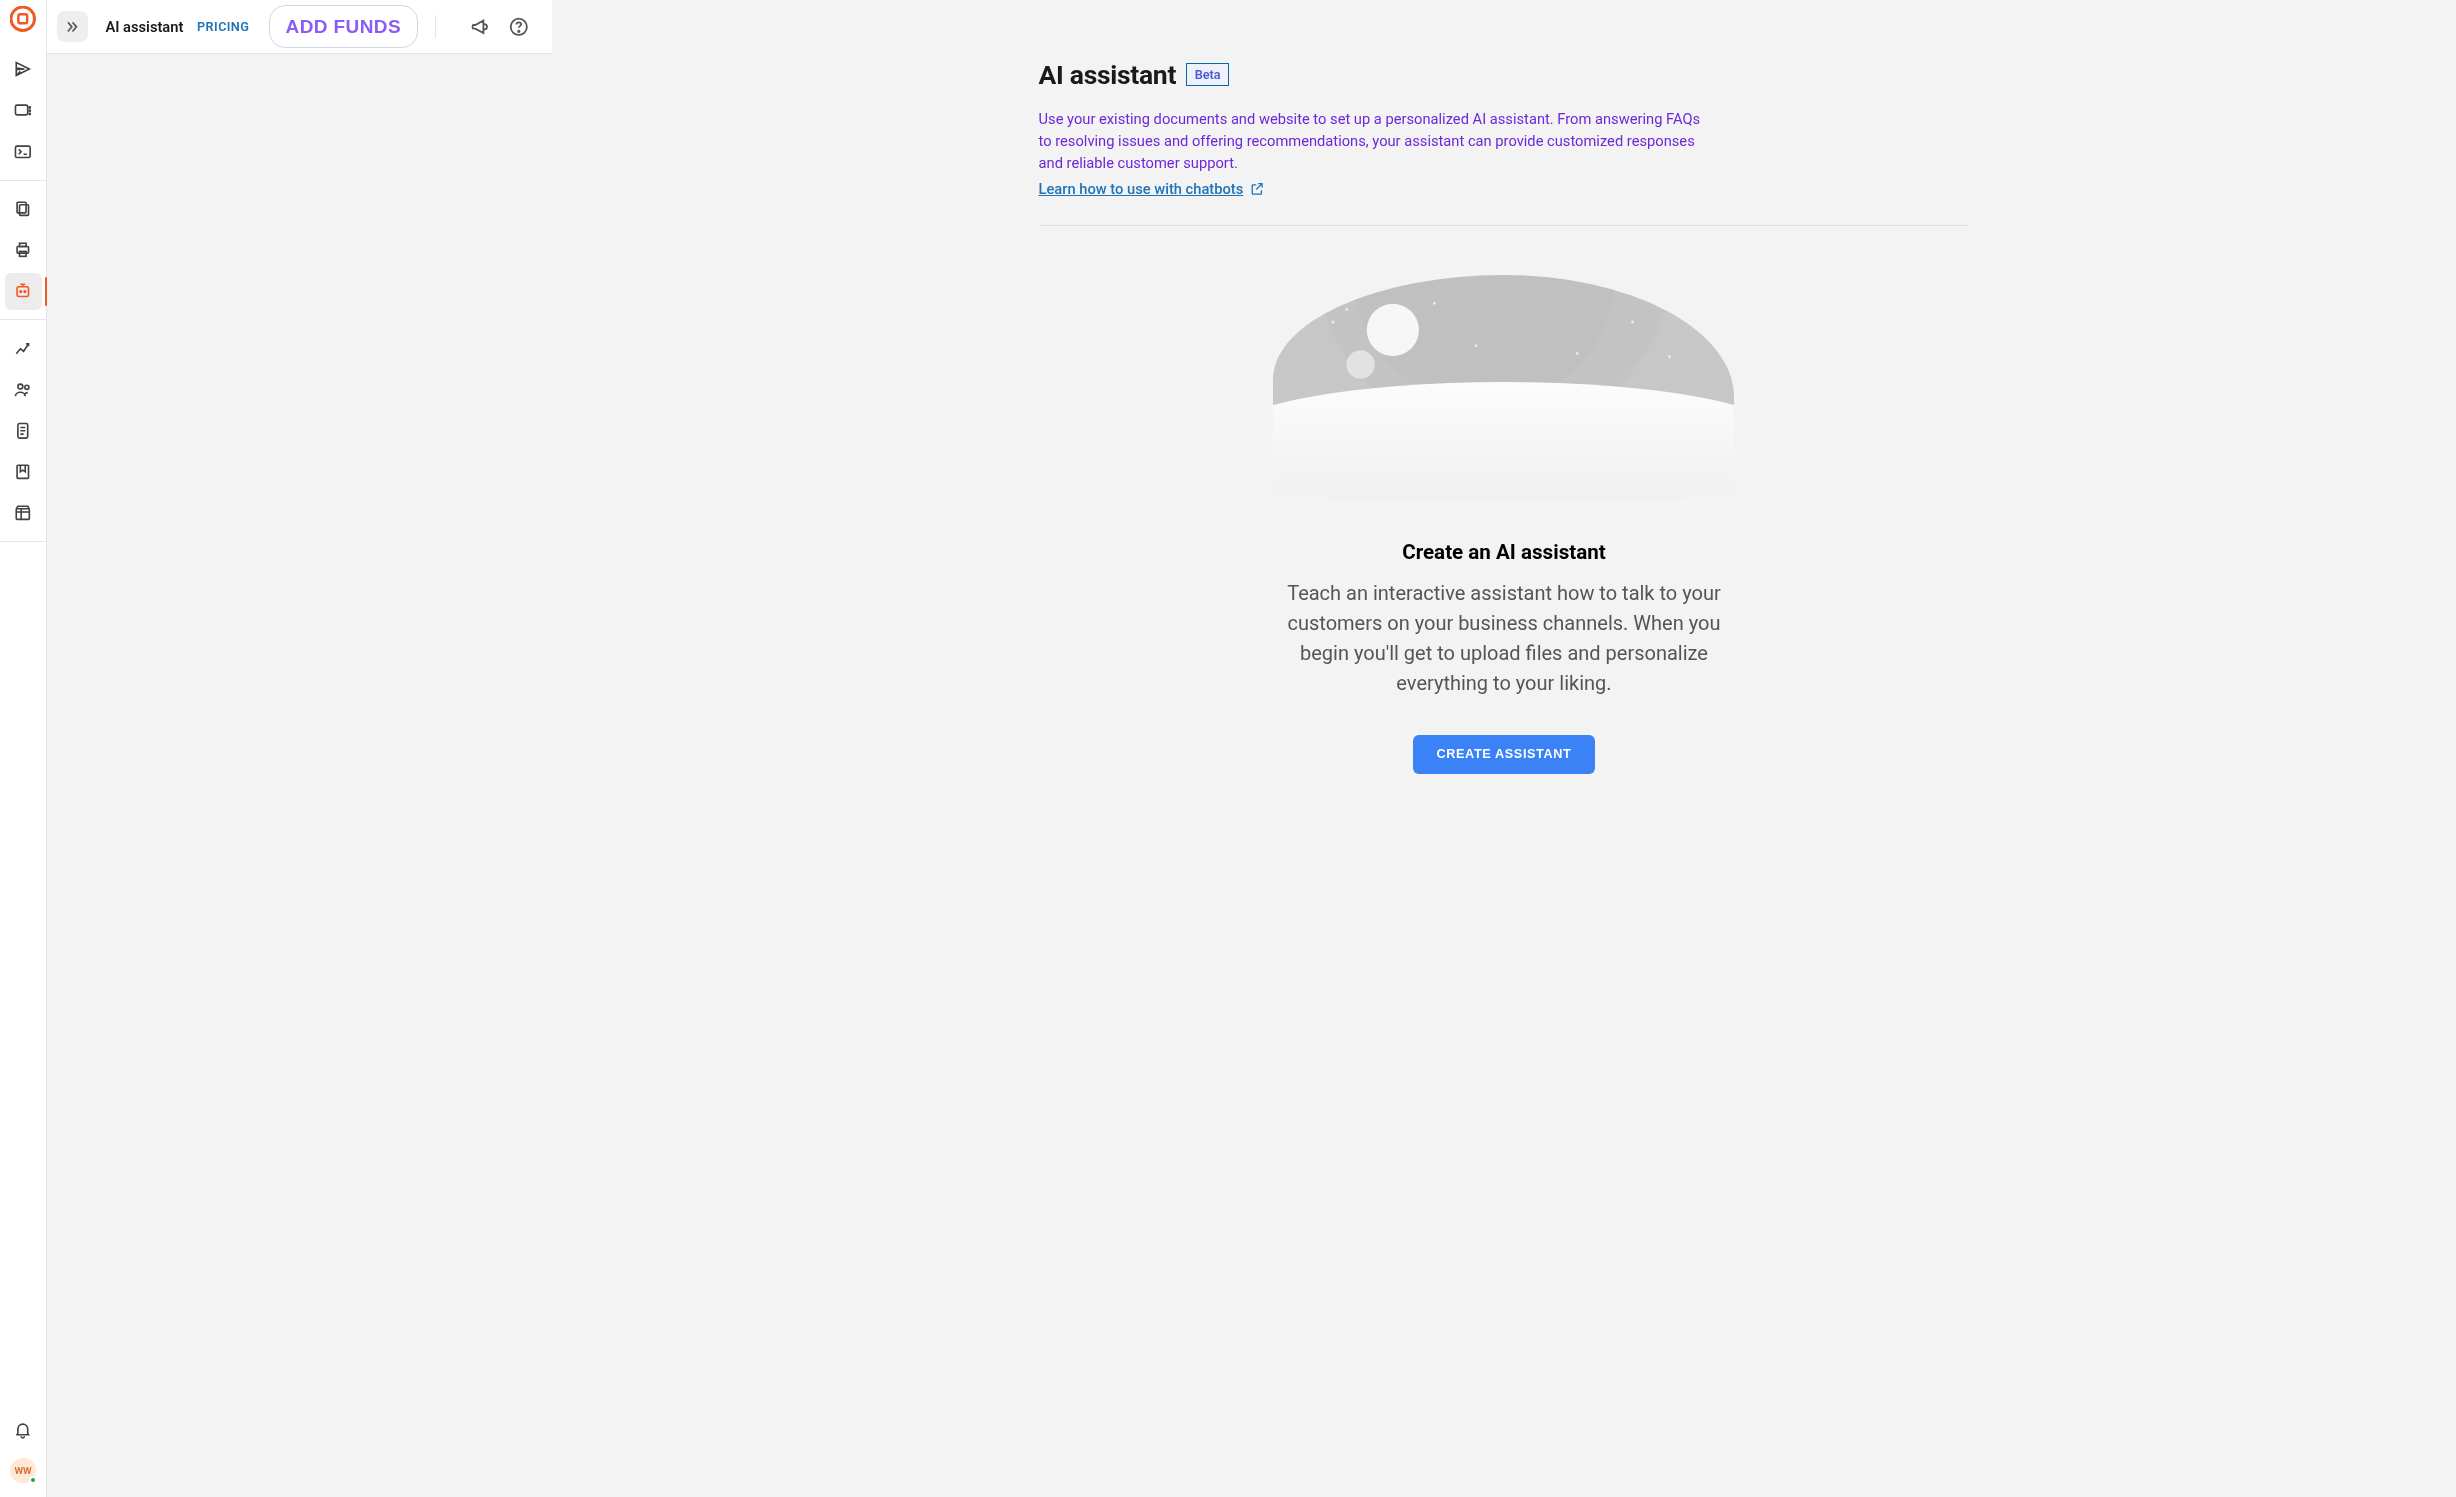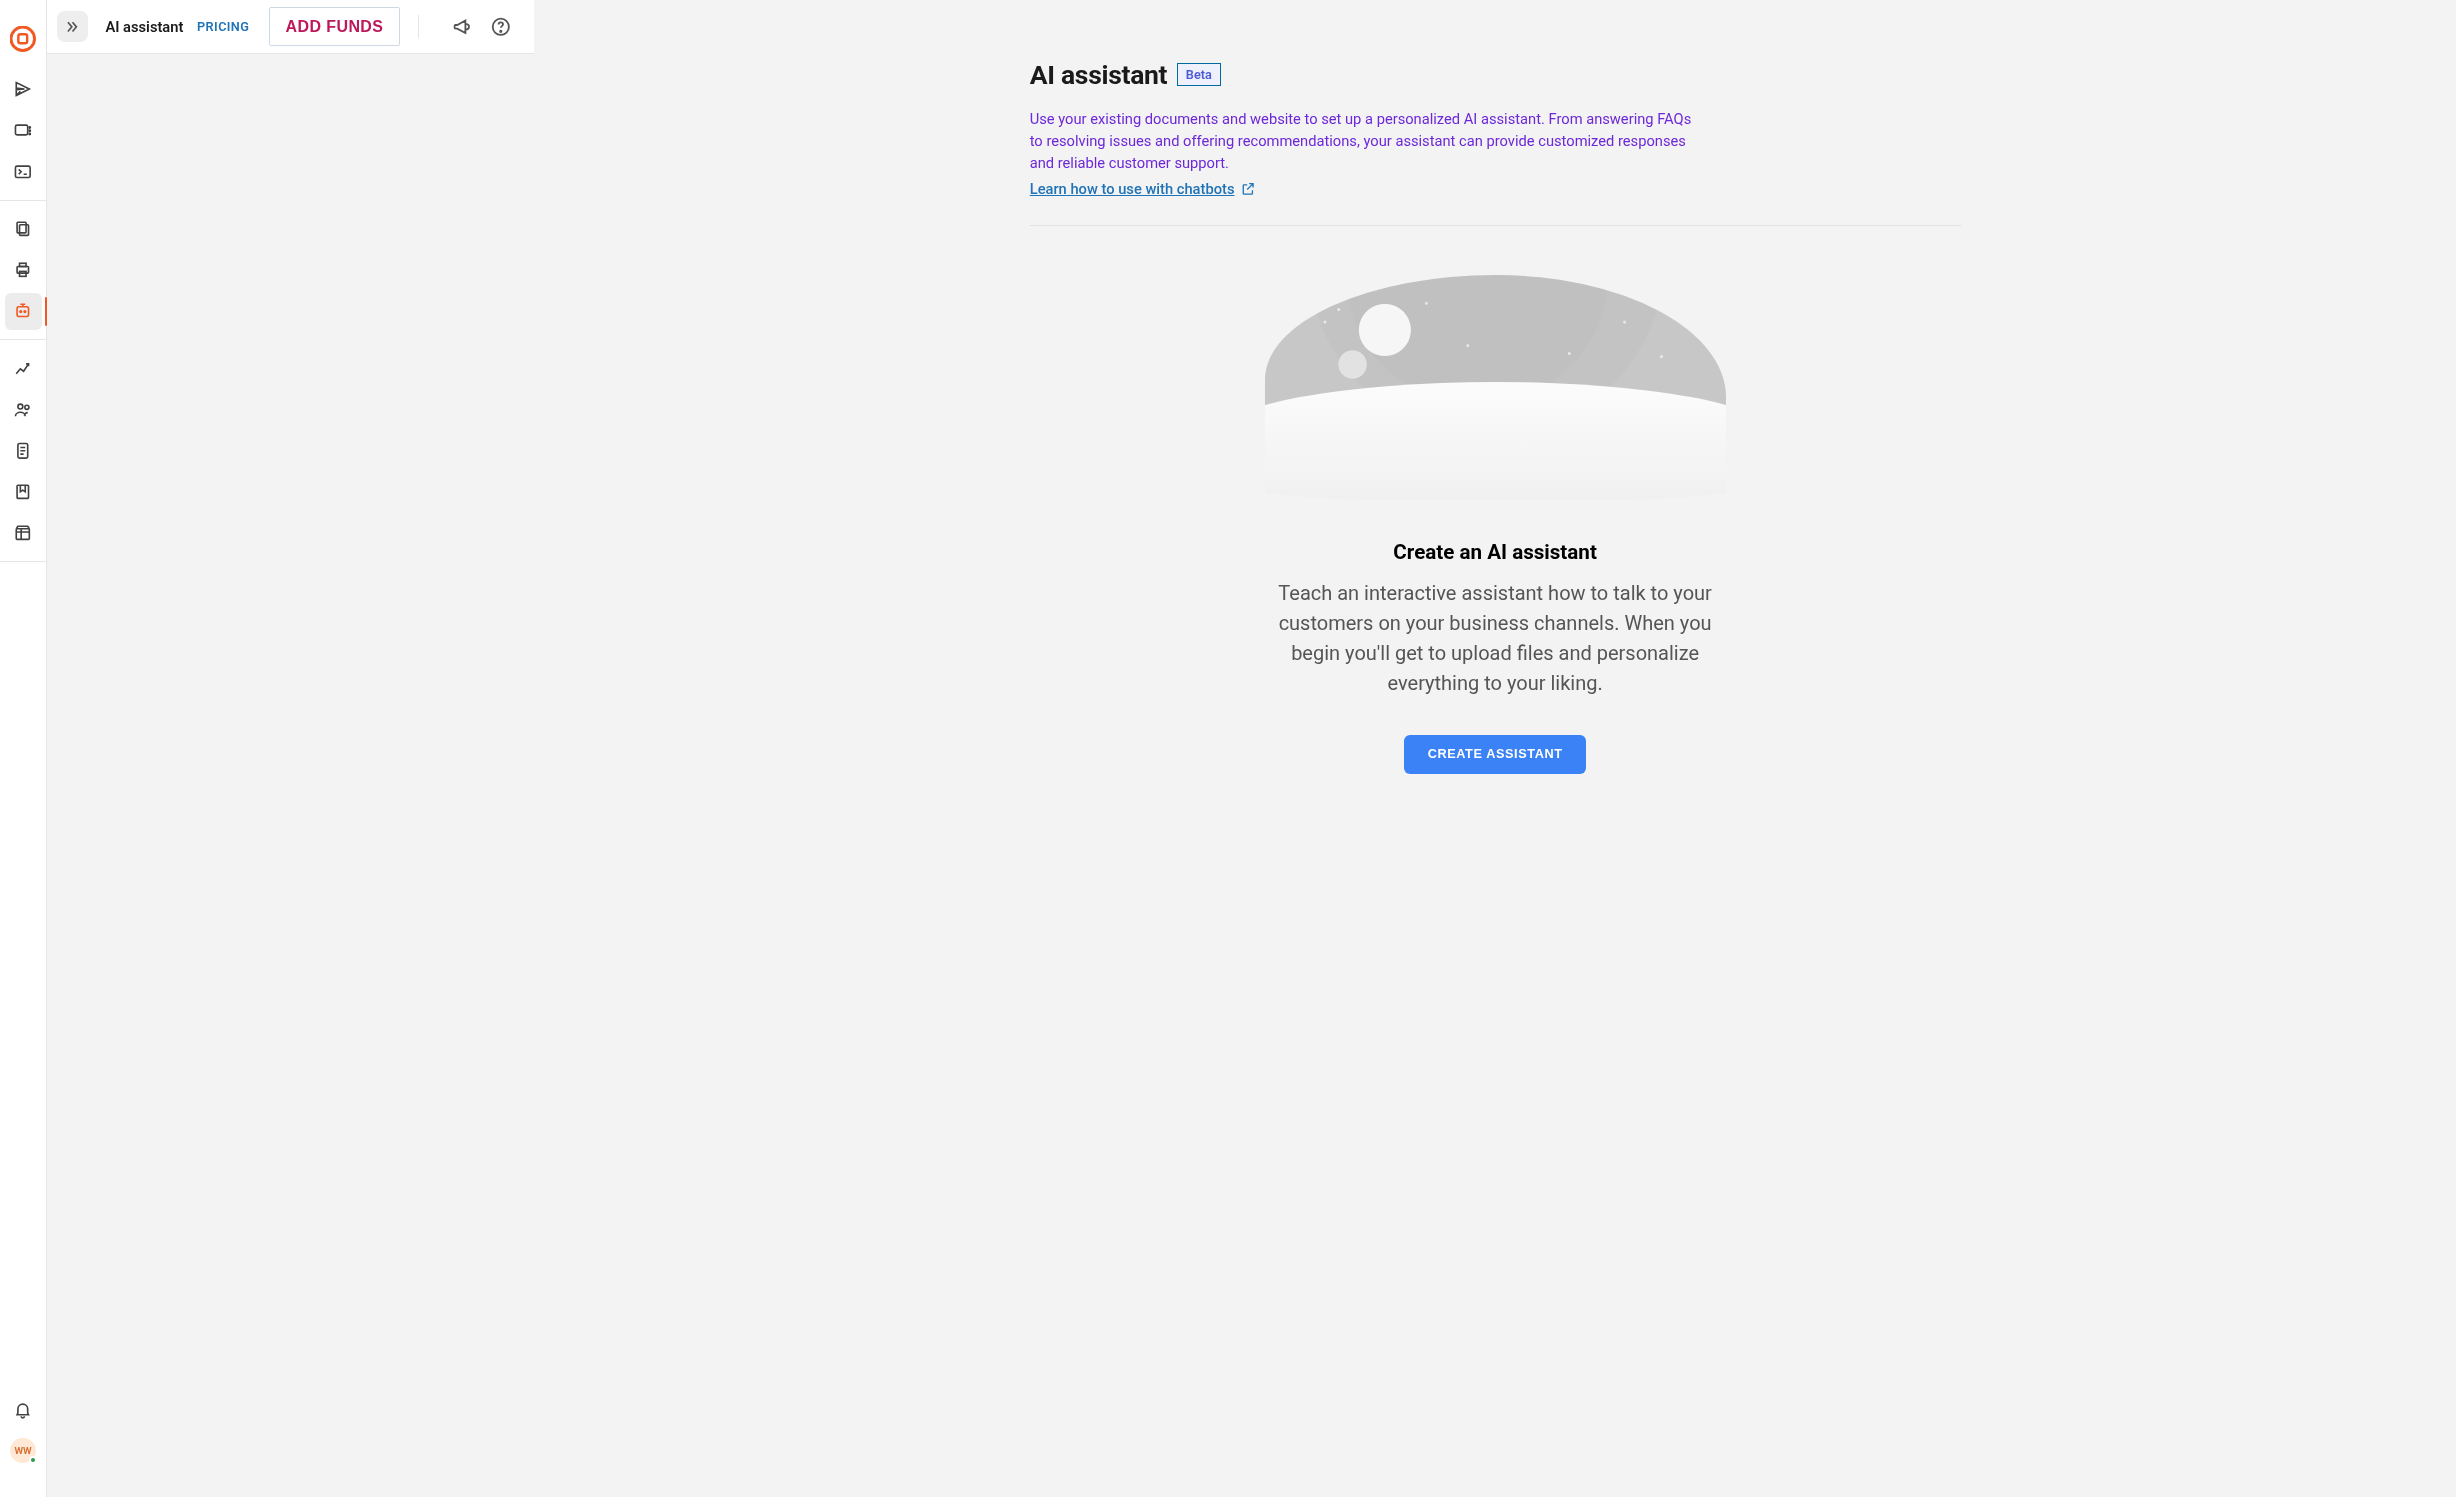--- a/index.html
+++ b/index.html
@@ -151,13 +151,13 @@
       cursor:pointer;
     }
     .header-btn-outline {
-      color: #be185d;
+      color: #8b5cf6;
       font-weight: 600;
-      font-size: 16px;
+      font-size: 19px;
       letter-spacing: 0.4px;
       padding: 9.8px 15.7px;
       border: 1px solid #cdd9e4;
-      border-radius: 2px;
+      border-radius: 16px;
       background: #fff;
       margin-left: 5.9px;
       cursor:pointer;

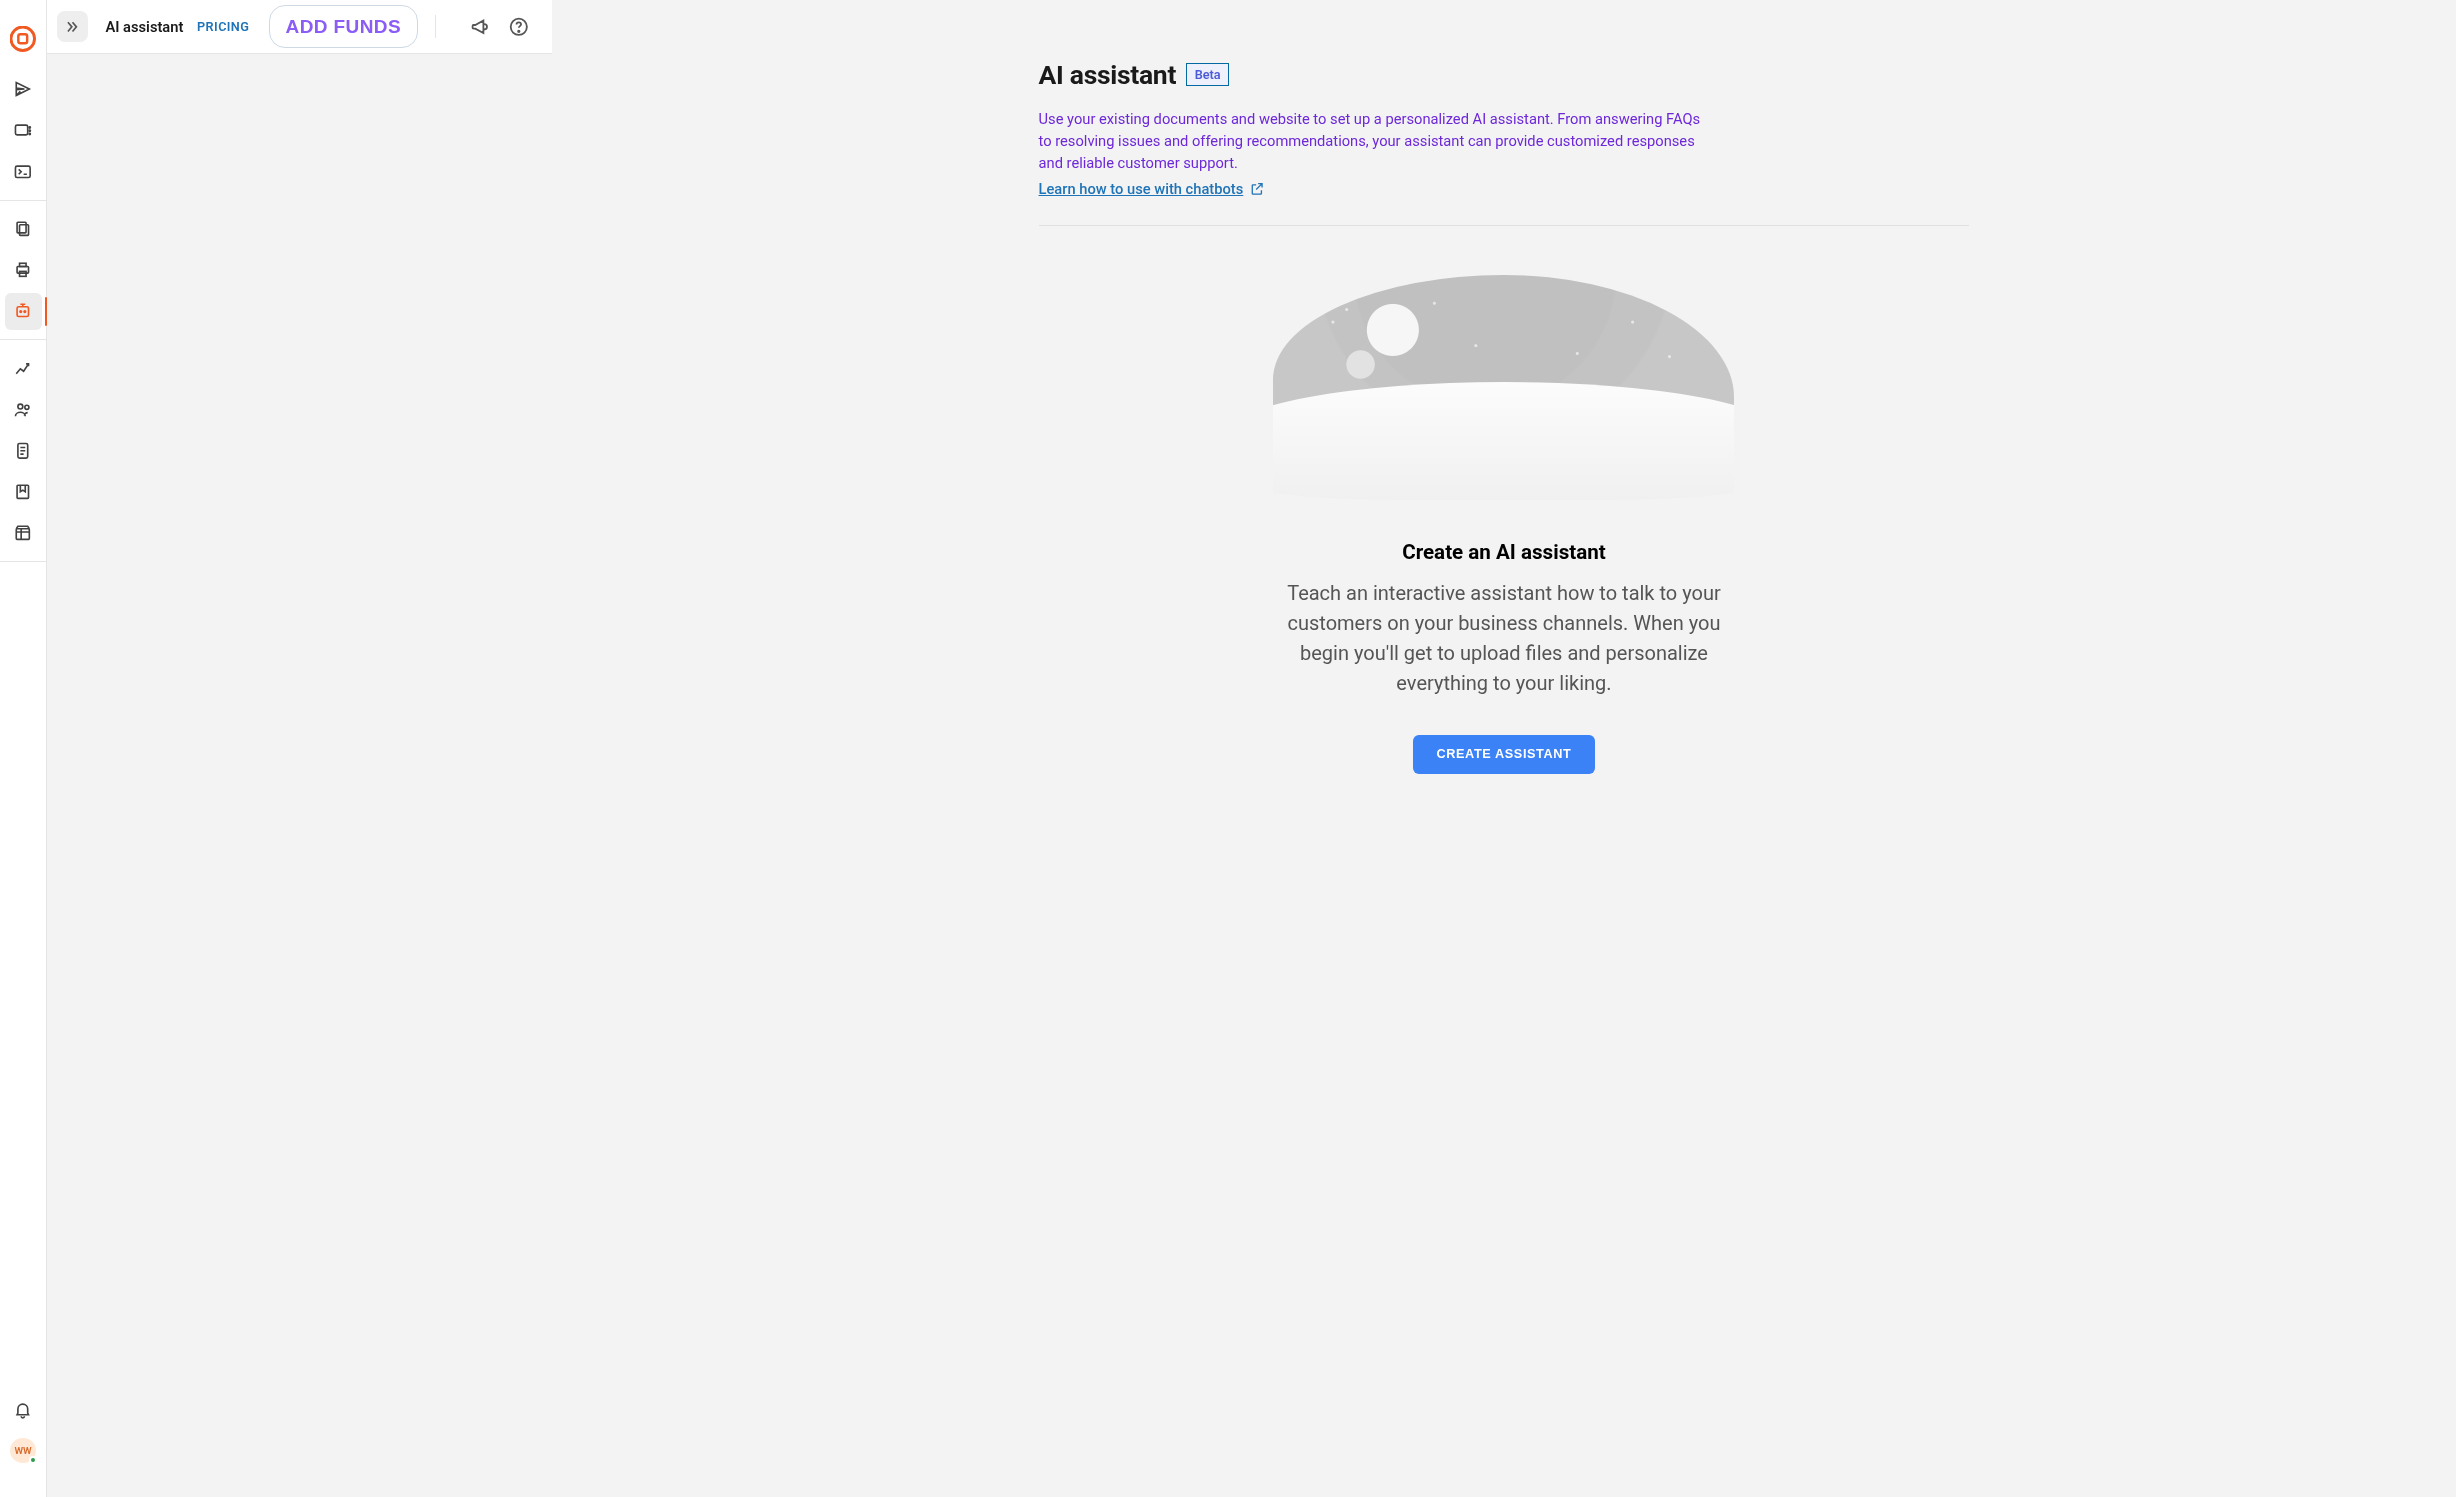--- a/index.html
+++ b/index.html
@@ -25,7 +25,7 @@
       display: flex;
       flex-direction: column;
       align-items: center;
-      padding: 26px 0;
+      padding: 6px 0;
       flex-shrink: 0;
     }
     .sidebar .logo {

